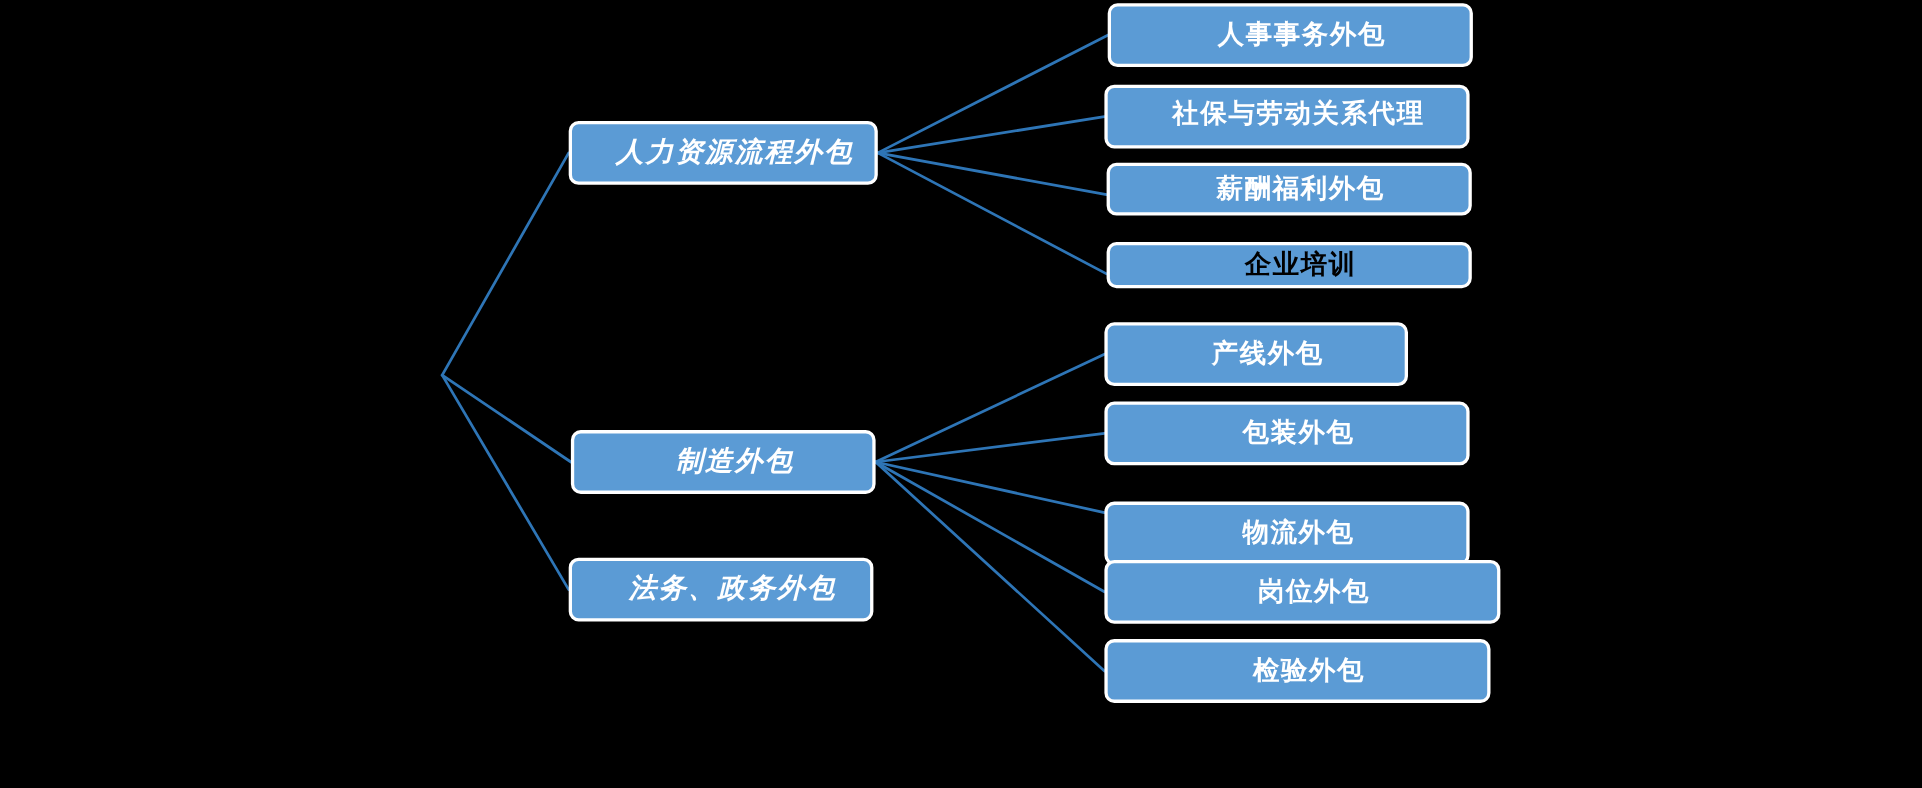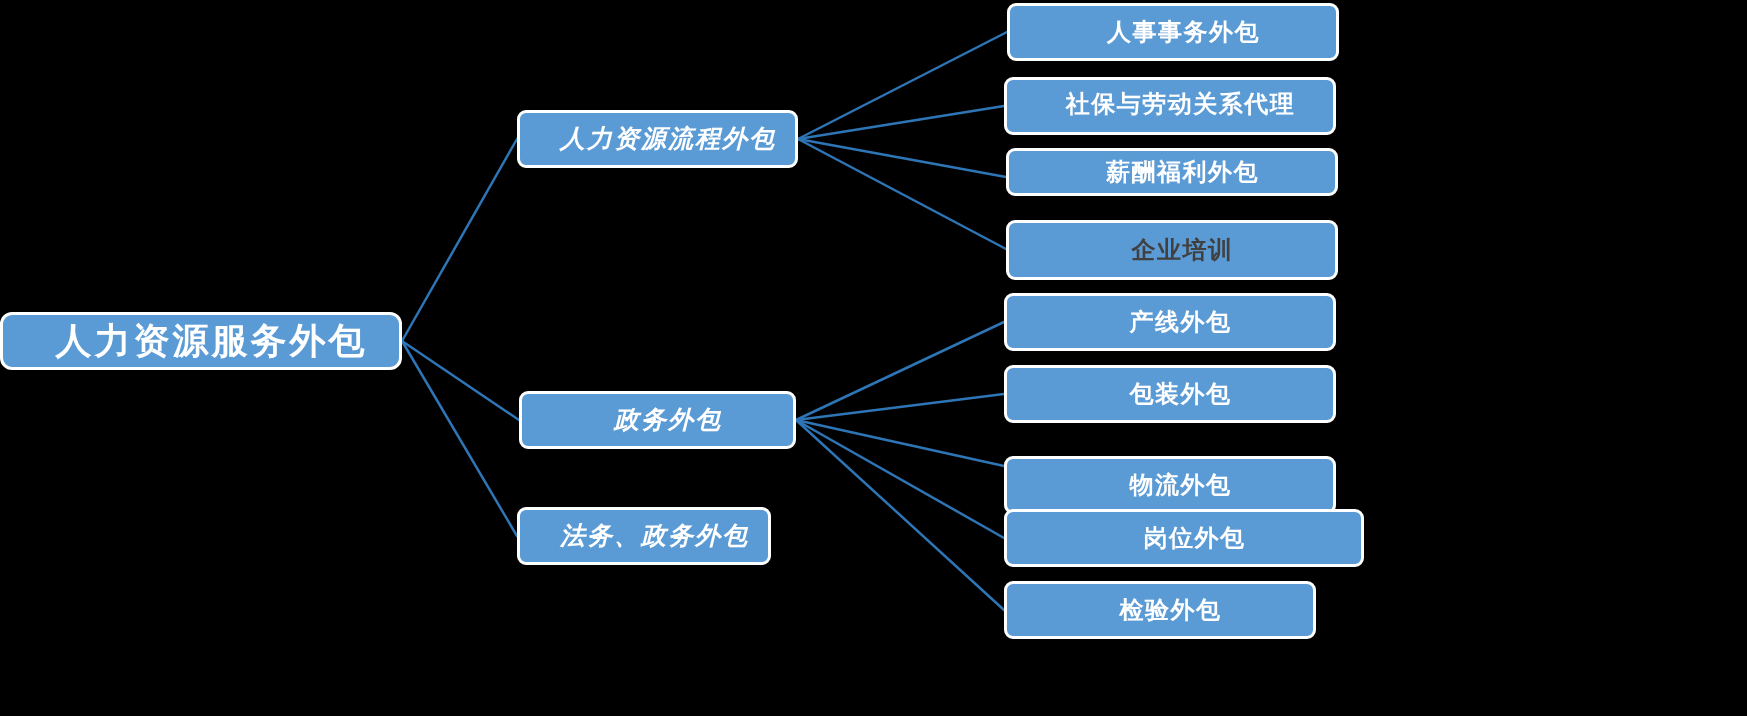--- a/index.html
+++ b/index.html
@@ -92,7 +92,7 @@
   <div class="node leaf" style="left: 1007px; top: 3px; width: 332px; height: 58px; background: rgb(91, 155, 213); border-color: rgb(255, 255, 255); color: rgb(255, 255, 255);">人事事务外包</div>
   <div class="node leaf" style="left: 1004px; top: 77px; width: 332px; height: 58px; background: rgb(91, 155, 213); border-color: rgb(255, 255, 255); color: rgb(255, 255, 255); font-family: Liberation Mono, monospace;">社保与劳动关系代理</div>
   <div class="node leaf" style="left: 1006px; top: 148px; width: 332px; height: 48px; background: rgb(91, 155, 213); border-color: rgb(255, 255, 255); color: rgb(255, 255, 255);">薪酬福利外包</div>
-  <div class="node leaf" style="left: 1006px; top: 220px; width: 332px; height: 60px; background: rgb(91, 155, 213); border-color: rgb(255, 255, 255); color: #404040; font-family: Liberation Serif, serif;">企业培训</div>
+  <div class="node leaf" style="left: 1006px; top: 220px; width: 332px; height: 42px; background: rgb(91, 155, 213); border-color: rgb(255, 255, 255); color: #000000; font-family: Liberation Serif, serif;">企业培训</div>
 
   <div class="node leaf" style="left: 1004px; top: 293px; width: 332px; height: 58px; background: rgb(91, 155, 213); border-color: rgb(255, 255, 255); color: rgb(255, 255, 255);">产线外包</div>
   <div class="node leaf" style="left: 1004px; top: 365px; width: 332px; height: 58px; background: rgb(91, 155, 213); border-color: rgb(255, 255, 255); color: rgb(255, 255, 255); text-align: right;">包装外包</div>

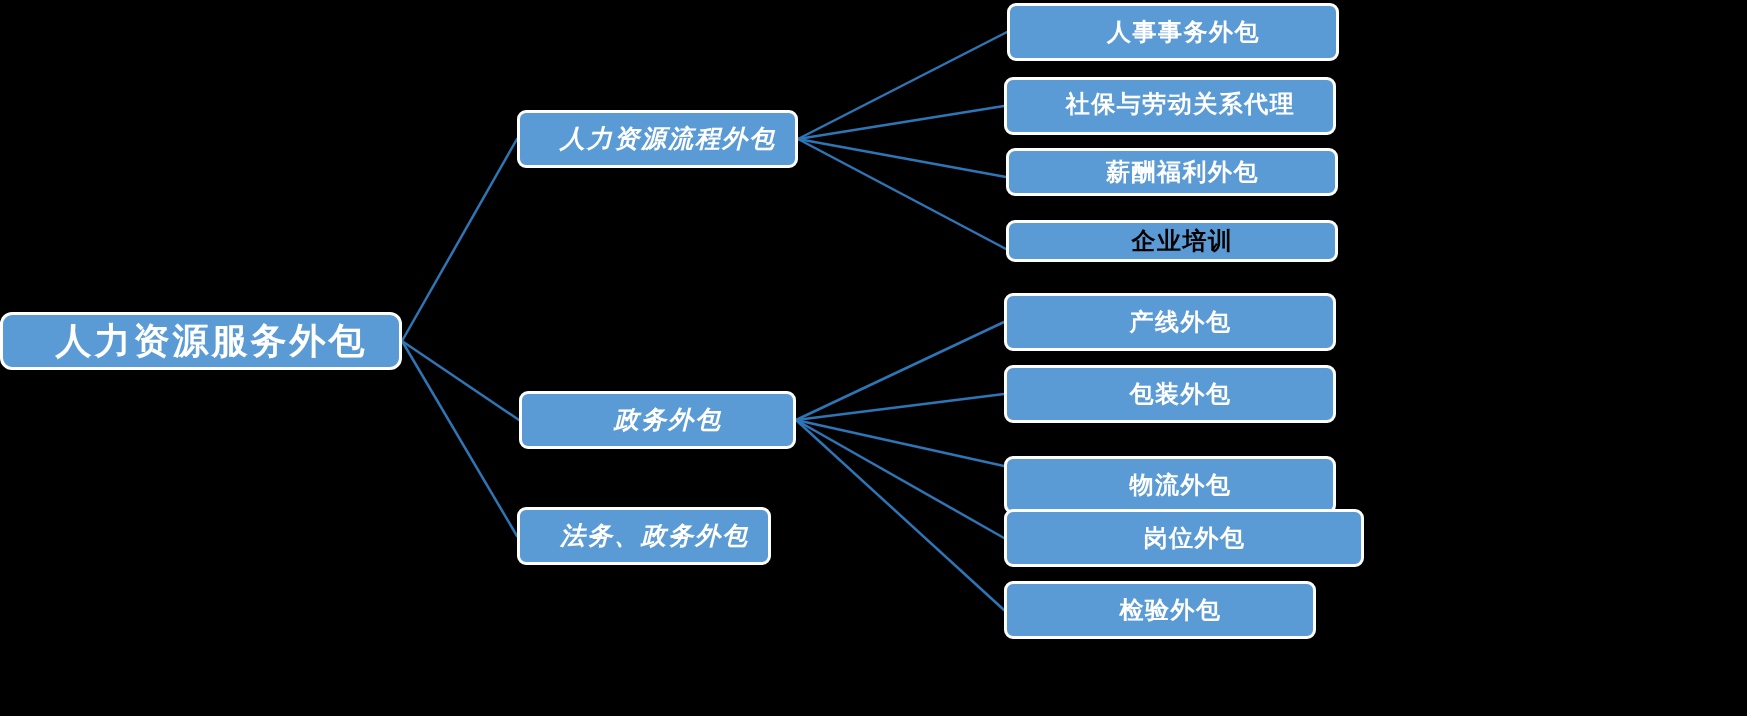--- a/index.html
+++ b/index.html
@@ -81,7 +81,6 @@
       <line x1="796" y1="420" x2="1004" y2="610" stroke="#2E75B6" stroke-width="2.5" stroke-linecap="round"></line>
     </svg>
 
-  <div class="node root" style="left: 0px; top: 312px; width: 402px; height: 58px; background: rgb(91, 155, 213); border-color: rgb(255, 255, 255); color: rgb(255, 255, 255);">人力资源服务外包</div>
 
   <div class="node branch" style="left: 517px; top: 110px; width: 281px; height: 58px; background: rgb(91, 155, 213); border-color: rgb(255, 255, 255); color: rgb(255, 255, 255);">人力资源流程外包</div>
 

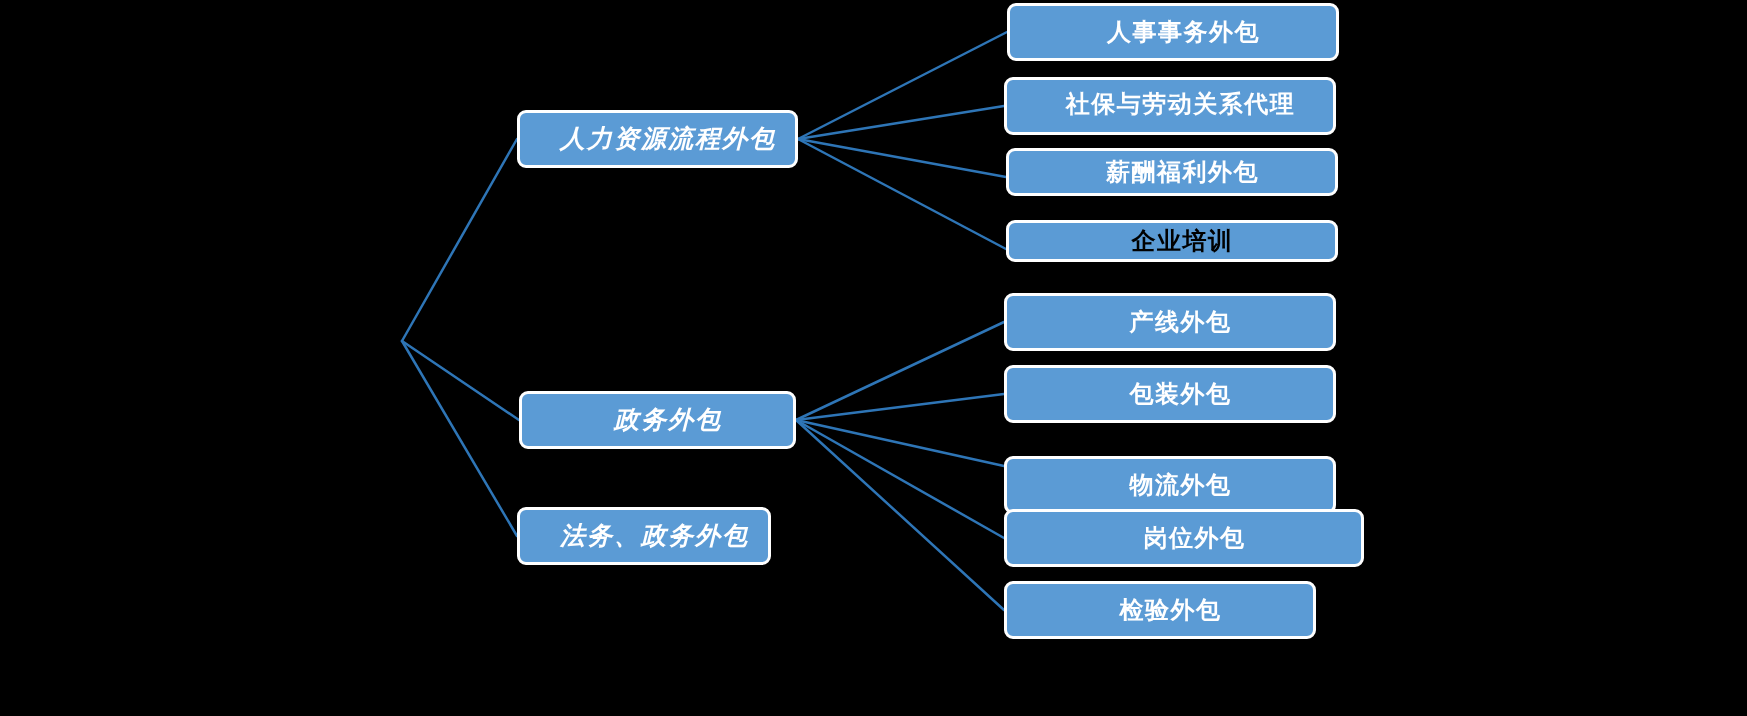--- a/index.html
+++ b/index.html
@@ -93,7 +93,7 @@
   <div class="node leaf" style="left: 1006px; top: 148px; width: 332px; height: 48px; background: rgb(91, 155, 213); border-color: rgb(255, 255, 255); color: rgb(255, 255, 255);">薪酬福利外包</div>
   <div class="node leaf" style="left: 1006px; top: 220px; width: 332px; height: 42px; background: rgb(91, 155, 213); border-color: rgb(255, 255, 255); color: #000000; font-family: Liberation Serif, serif;">企业培训</div>
 
-  <div class="node leaf" style="left: 1004px; top: 293px; width: 332px; height: 58px; background: rgb(91, 155, 213); border-color: rgb(255, 255, 255); color: rgb(255, 255, 255);">产线外包</div>
+  <div class="node leaf" style="left: 1004px; top: 293px; width: 276px; height: 58px; background: rgb(91, 155, 213); border-color: rgb(255, 255, 255); color: rgb(255, 255, 255);">产线外包</div>
   <div class="node leaf" style="left: 1004px; top: 365px; width: 332px; height: 58px; background: rgb(91, 155, 213); border-color: rgb(255, 255, 255); color: rgb(255, 255, 255); text-align: right;">包装外包</div>
   <div class="node leaf" style="left: 1004px; top: 437px; width: 332px; height: 58px; background: rgb(91, 155, 213); border-color: rgb(255, 255, 255); color: rgb(255, 255, 255); margin-top: 19px;">物流外包</div>
   <div class="node leaf" style="left: 1004px; top: 509px; width: 360px; height: 58px; background: rgb(91, 155, 213); border-color: rgb(255, 255, 255); color: rgb(255, 255, 255);">岗位外包</div>

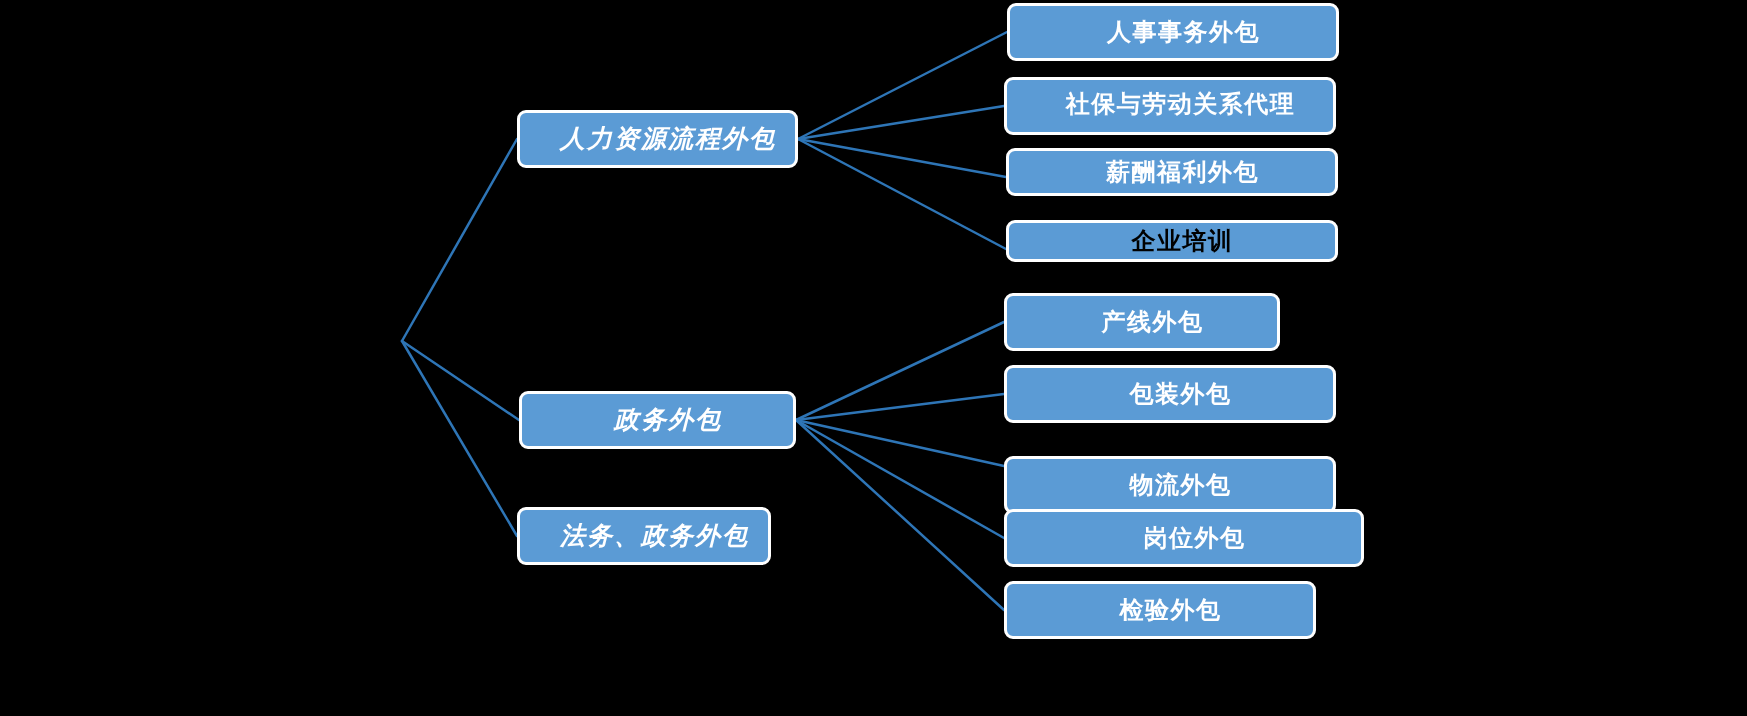--- a/index.html
+++ b/index.html
@@ -84,7 +84,7 @@
 
   <div class="node branch" style="left: 517px; top: 110px; width: 281px; height: 58px; background: rgb(91, 155, 213); border-color: rgb(255, 255, 255); color: rgb(255, 255, 255);">人力资源流程外包</div>
 
-  <div class="node branch" style="left: 519px; top: 391px; width: 277px; height: 58px; background: rgb(91, 155, 213); border-color: rgb(255, 255, 255); color: rgb(255, 255, 255);">政务外包</div>
+  <div class="node branch" style="left: 519px; top: 391px; width: 277px; height: 58px; background: rgb(91, 155, 213); border-color: rgb(255, 255, 255); color: rgb(255, 255, 255);">制造外包</div>
 
   <div class="node branch" style="left: 517px; top: 507px; width: 254px; height: 58px; background: rgb(91, 155, 213); border-color: rgb(255, 255, 255); color: rgb(255, 255, 255);">法务、政务外包</div>
 

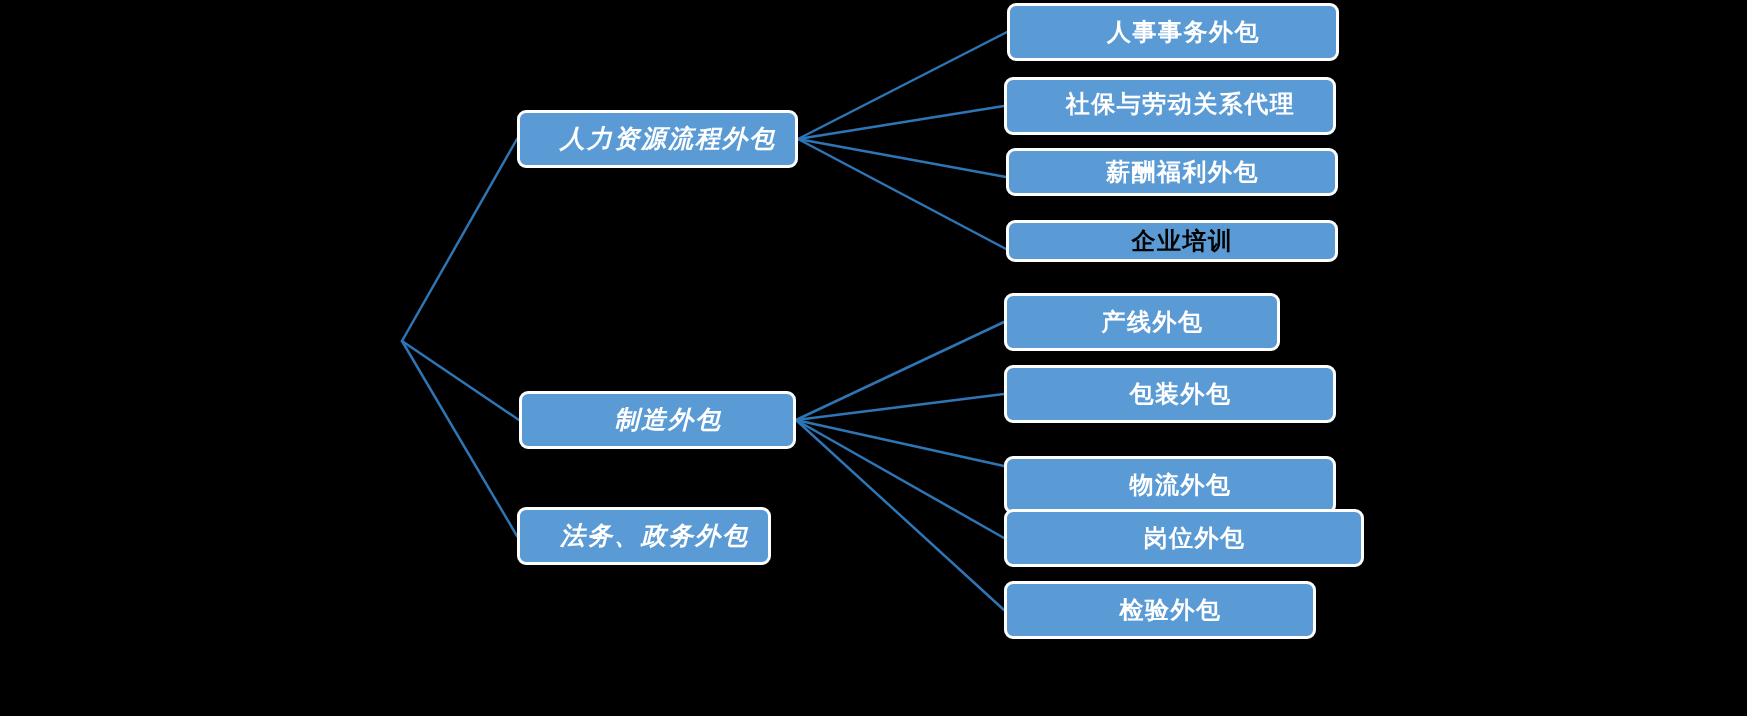--- a/index.html
+++ b/index.html
@@ -86,7 +86,7 @@
 
   <div class="node branch" style="left: 519px; top: 391px; width: 277px; height: 58px; background: rgb(91, 155, 213); border-color: rgb(255, 255, 255); color: rgb(255, 255, 255);">制造外包</div>
 
-  <div class="node branch" style="left: 517px; top: 507px; width: 254px; height: 58px; background: rgb(91, 155, 213); border-color: rgb(255, 255, 255); color: rgb(255, 255, 255);">法务、政务外包</div>
+  <div class="node branch" style="left: 517px; top: 507px; width: 277px; height: 58px; background: rgb(91, 155, 213); border-color: rgb(255, 255, 255); color: rgb(255, 255, 255);">法务、政务外包</div>
 
   <div class="node leaf" style="left: 1007px; top: 3px; width: 332px; height: 58px; background: rgb(91, 155, 213); border-color: rgb(255, 255, 255); color: rgb(255, 255, 255);">人事事务外包</div>
   <div class="node leaf" style="left: 1004px; top: 77px; width: 332px; height: 58px; background: rgb(91, 155, 213); border-color: rgb(255, 255, 255); color: rgb(255, 255, 255); font-family: Liberation Mono, monospace;">社保与劳动关系代理</div>

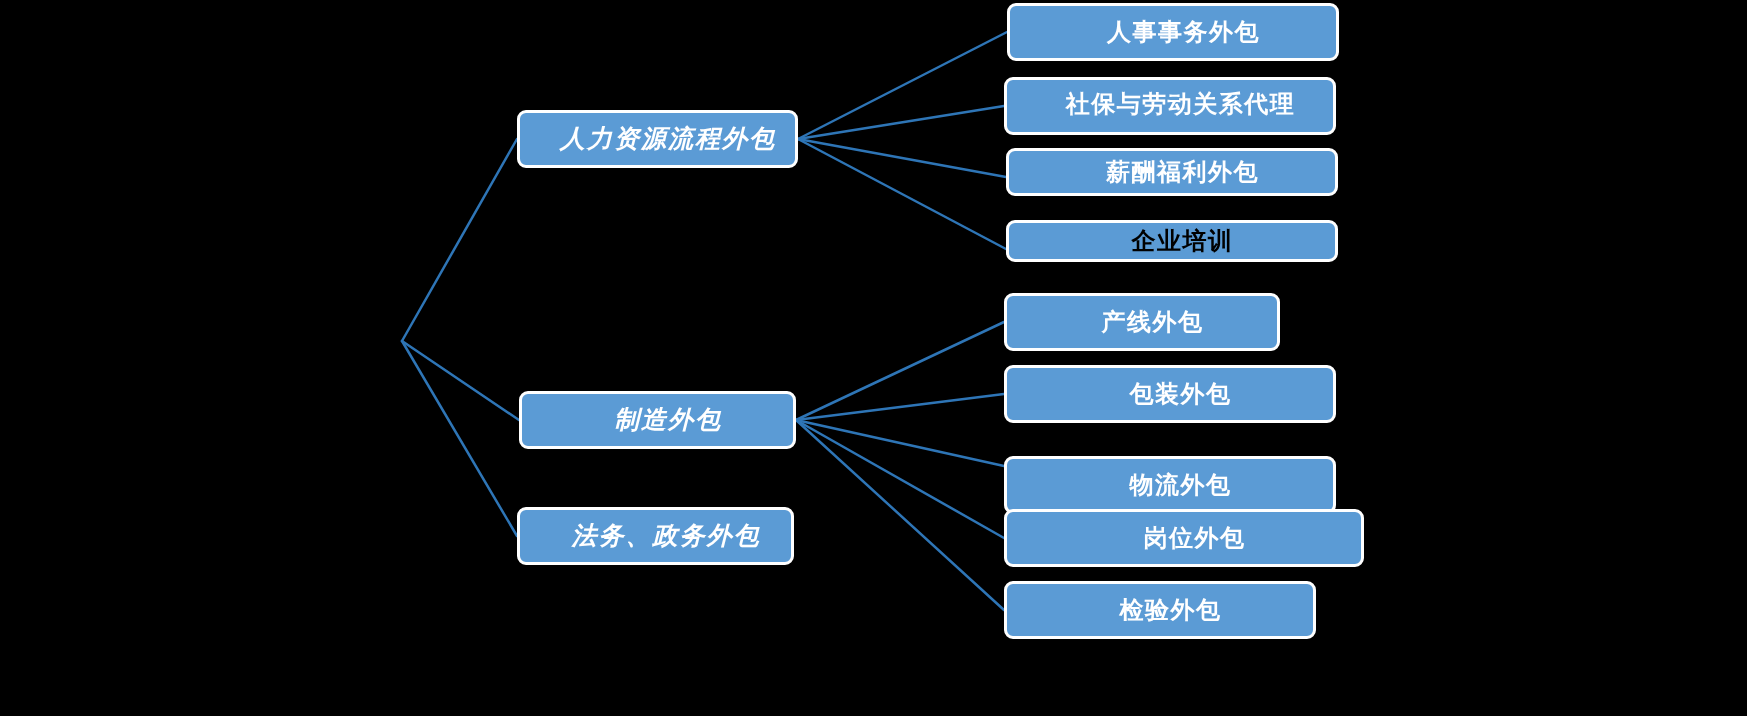--- a/index.html
+++ b/index.html
@@ -97,7 +97,7 @@
   <div class="node leaf" style="left: 1004px; top: 365px; width: 332px; height: 58px; background: rgb(91, 155, 213); border-color: rgb(255, 255, 255); color: rgb(255, 255, 255); text-align: right;">包装外包</div>
   <div class="node leaf" style="left: 1004px; top: 437px; width: 332px; height: 58px; background: rgb(91, 155, 213); border-color: rgb(255, 255, 255); color: rgb(255, 255, 255); margin-top: 19px;">物流外包</div>
   <div class="node leaf" style="left: 1004px; top: 509px; width: 360px; height: 58px; background: rgb(91, 155, 213); border-color: rgb(255, 255, 255); color: rgb(255, 255, 255);">岗位外包</div>
-  <div class="node leaf" style="left: 1004px; top: 581px; width: 312px; height: 58px; background: rgb(91, 155, 213); border-color: rgb(255, 255, 255); color: rgb(255, 255, 255);">检验外包</div>
+  <div class="node leaf" style="left: 1004px; top: 581px; width: 351px; height: 58px; background: rgb(91, 155, 213); border-color: rgb(255, 255, 255); color: rgb(255, 255, 255);">检验外包</div>
 
 </div>
 

